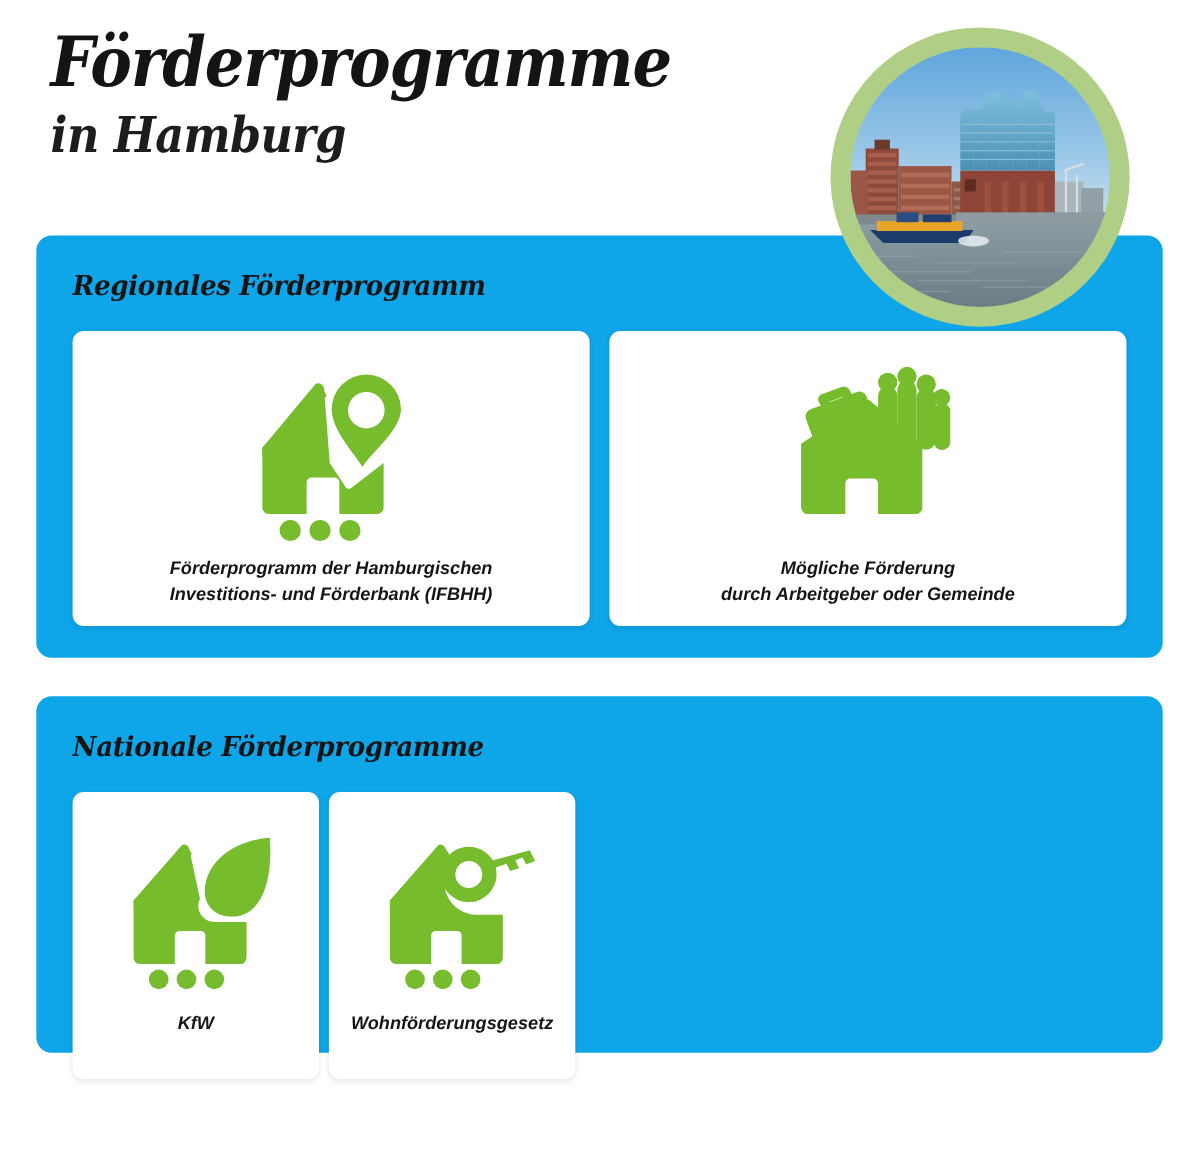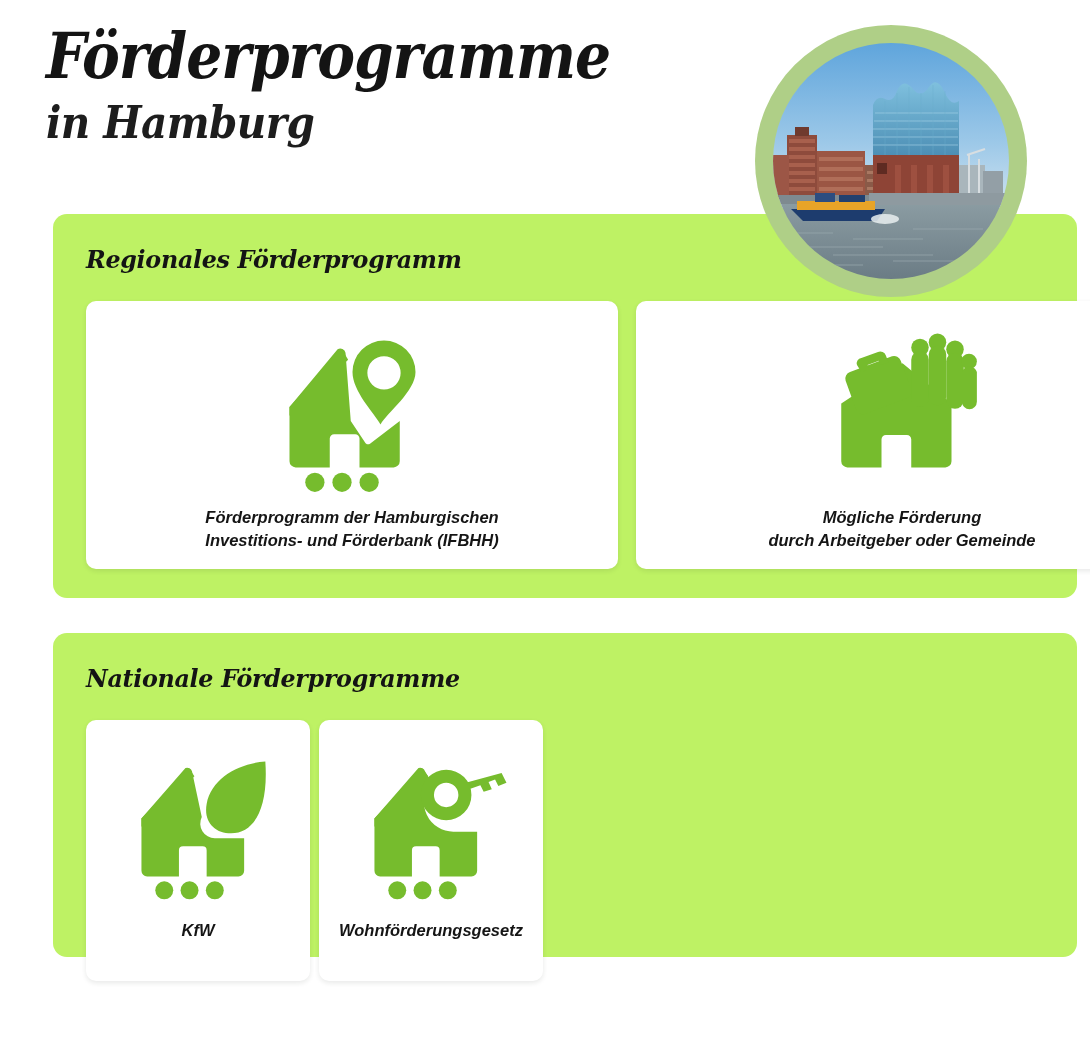--- a/index.html
+++ b/index.html
@@ -83,10 +83,9 @@
   
   .panel {
     position: absolute;
-    background: #bef264;
+    background: #0ea5e9;
     border-radius: 14px;
     box-sizing: border-box;
-    margin-left: 20px;
   }
   #panel-regional {
     left: 33px;

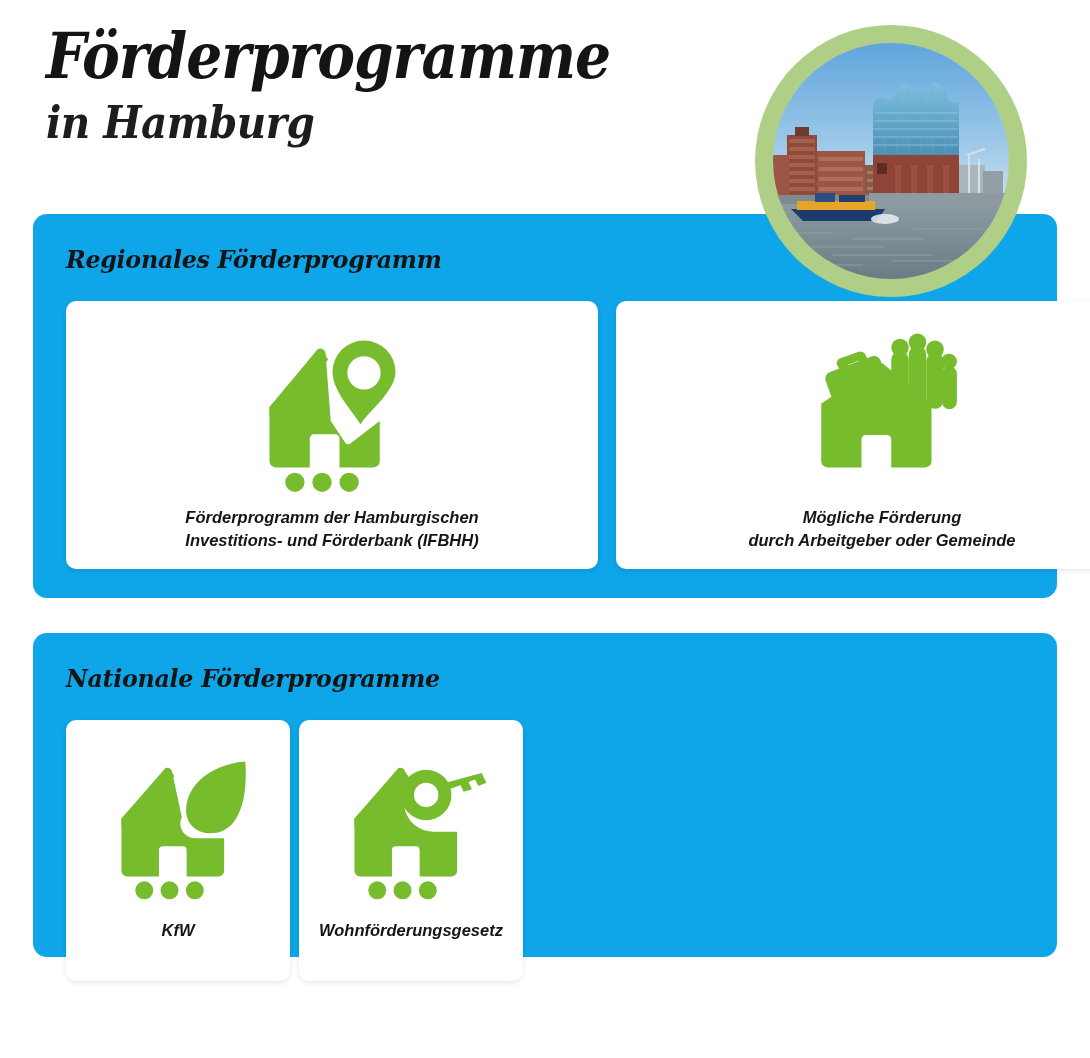--- a/index.html
+++ b/index.html
@@ -139,7 +139,7 @@
     box-sizing: border-box;
   }
   .card-wide {
-    width: 532px;
+    width: 470px;
     height: 268px;
     padding-top: 22px;
   }

